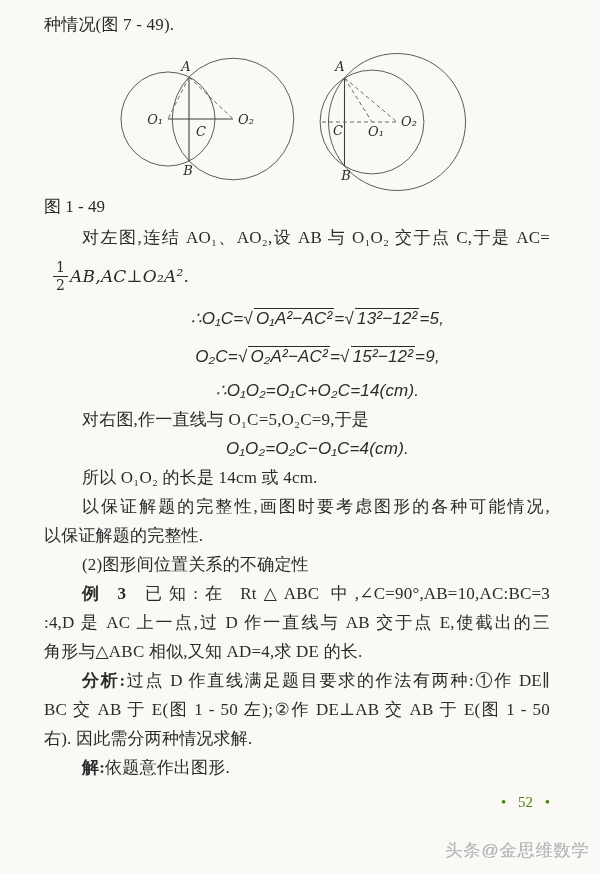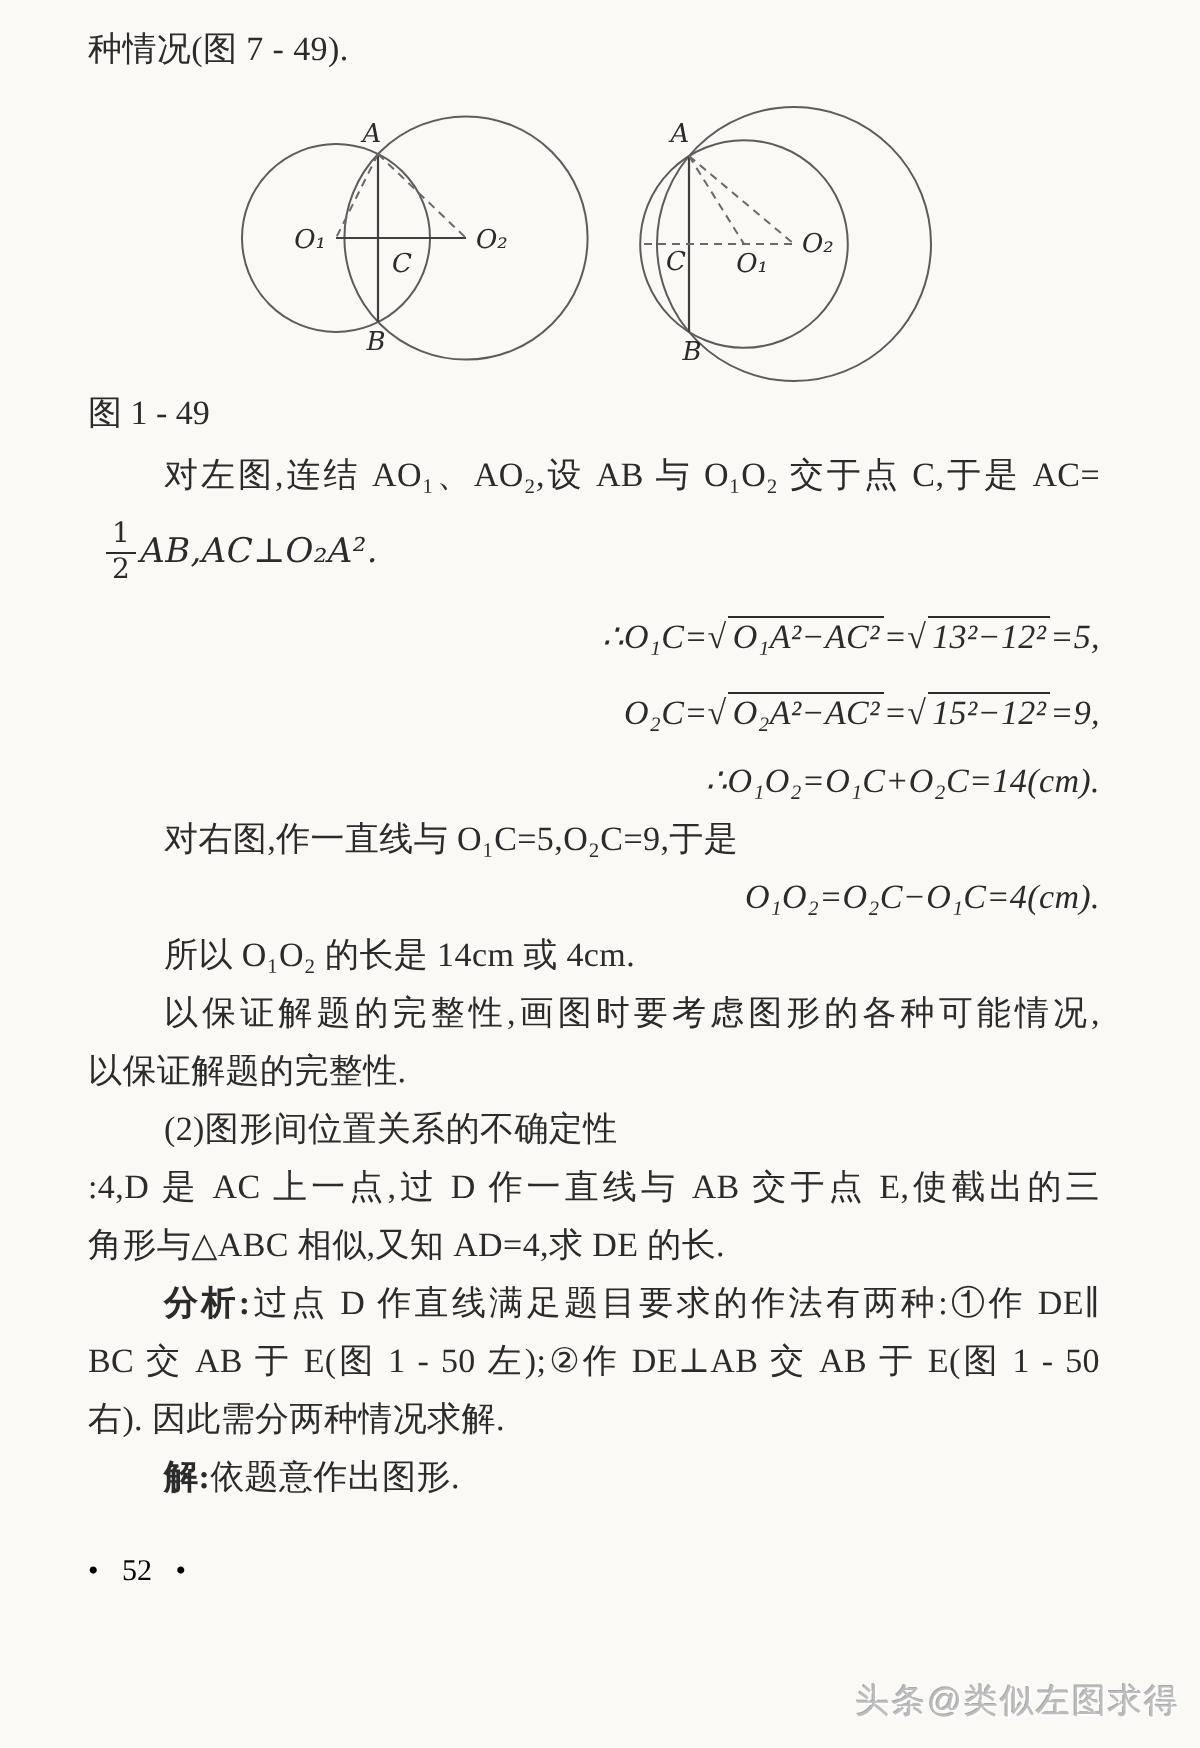--- a/index.html
+++ b/index.html
@@ -51,8 +51,8 @@
   .fml {
     margin-left: 41px;
     font-style: italic;
-    font-family: Liberation Serif, serif;
-    text-align: right;
+    font-family: Liberation Sans, sans-serif;
+    text-align: center;
   }
   .sq { line-height: 38px; }
   .sqrt { white-space: nowrap; }

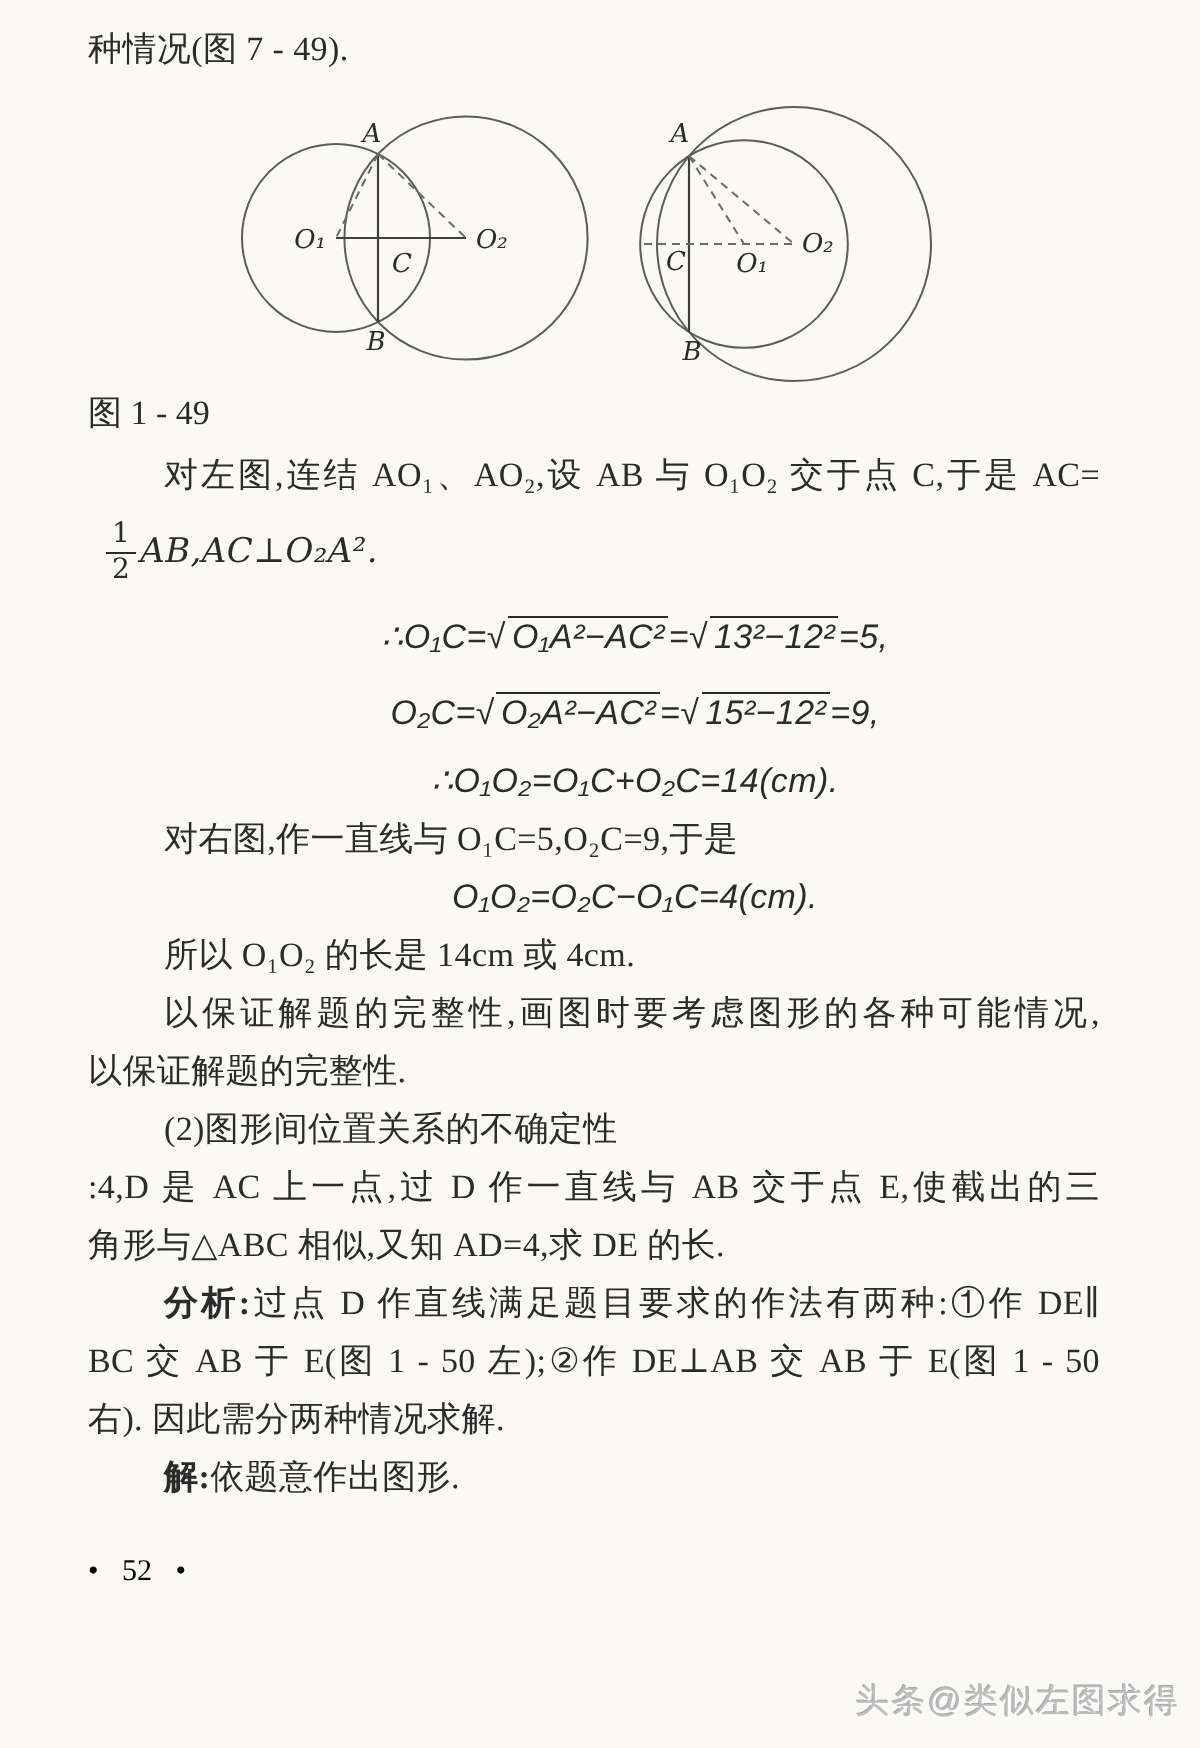--- a/index.html
+++ b/index.html
@@ -178,6 +178,7 @@
 
   <p class="ln ind">(2)图形间位置关系的不确定性</p>
 
+  <p class="ln ind fill"><span class="lead-gap">例 3</span><span>已知:在 Rt△ABC 中,∠C=90°,AB=10,AC:BC=3</span></p>
   <p class="ln fill">:4,D 是 AC 上一点,过 D 作一直线与 AB 交于点 E,使截出的三</p>
   <p class="ln">角形与△ABC 相似,又知 AD=4,求 DE 的长.</p>
 

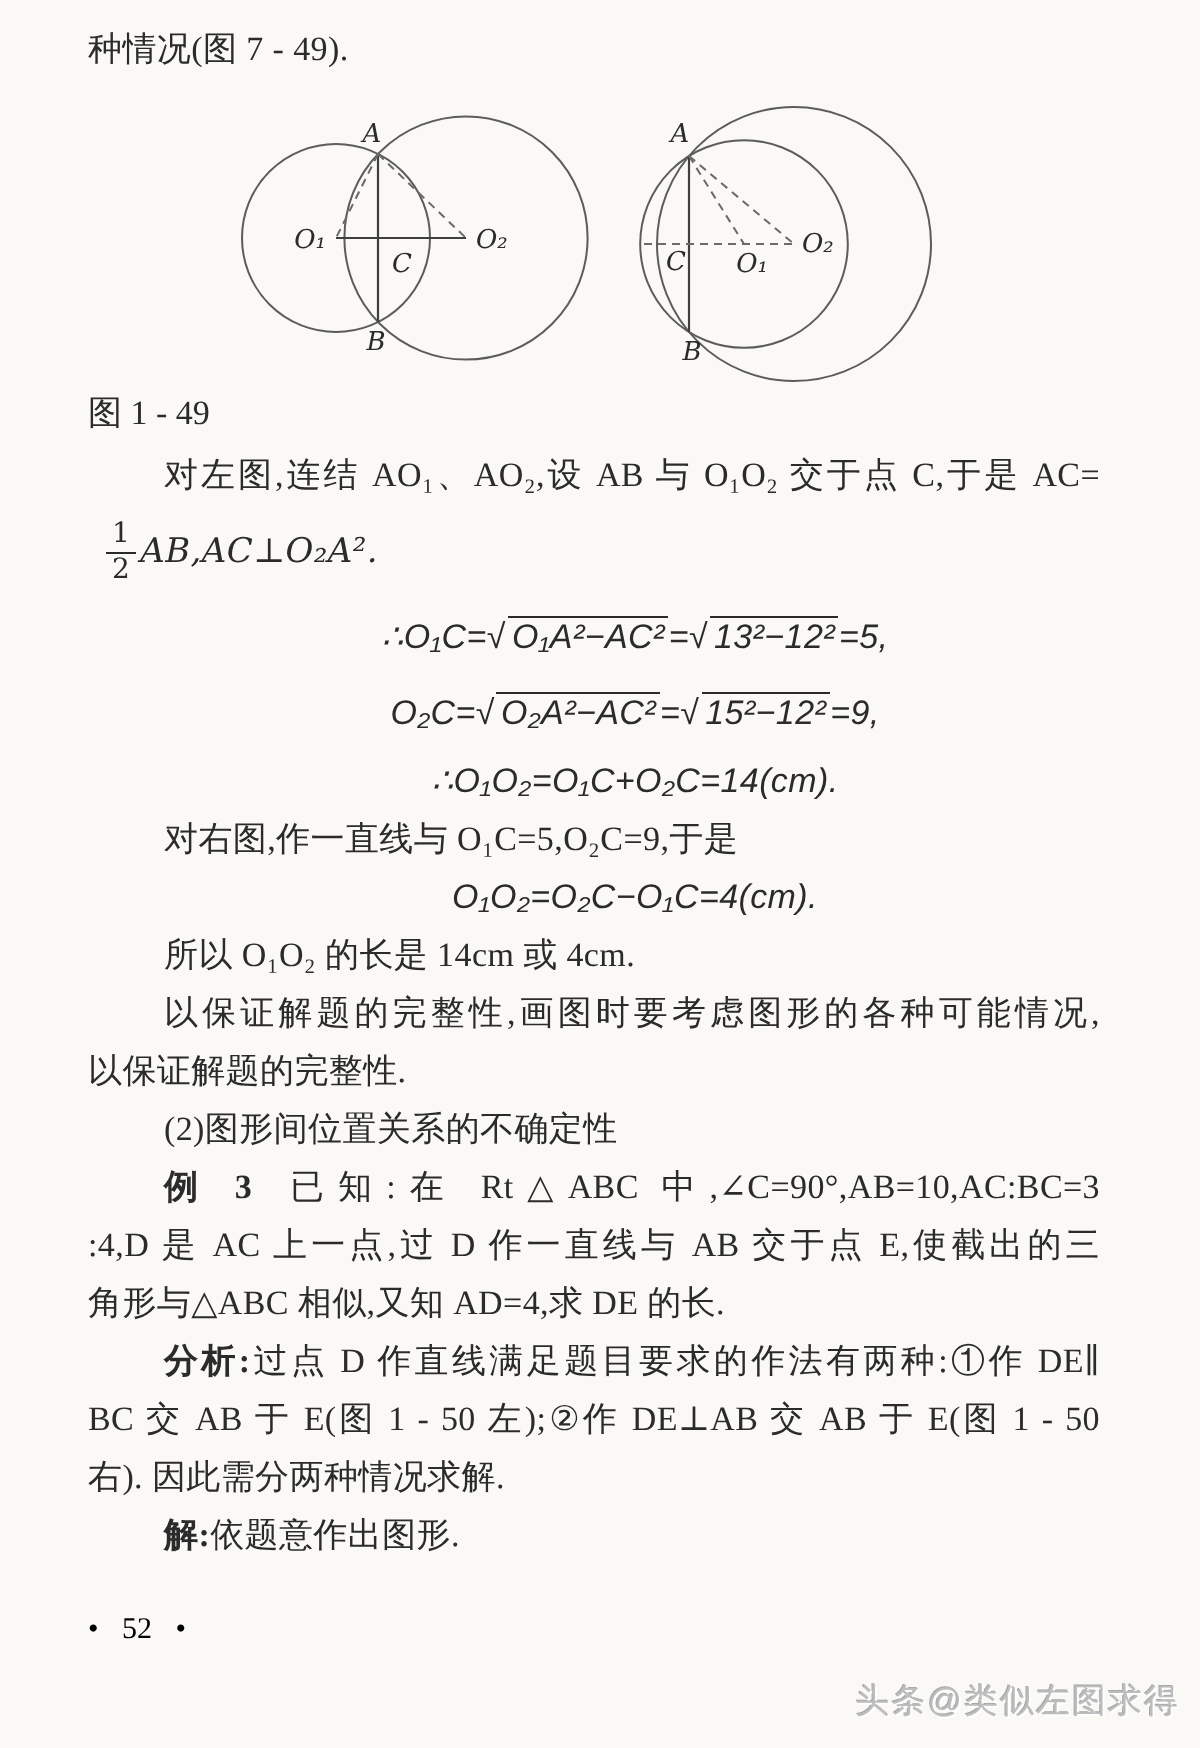--- a/index.html
+++ b/index.html
@@ -81,11 +81,12 @@
   .frac .num { padding: 0 3px 1px 3px; }
 
   .pageno {
-    margin-top: 21px;
+    margin-top: 8px;
     font-size: 15px;
     line-height: 24px;
     word-spacing: 8px;
-    color: #000000;
+    color: #4d7c0f;
+    text-align: right;
   }
   .wm {
     position: absolute;

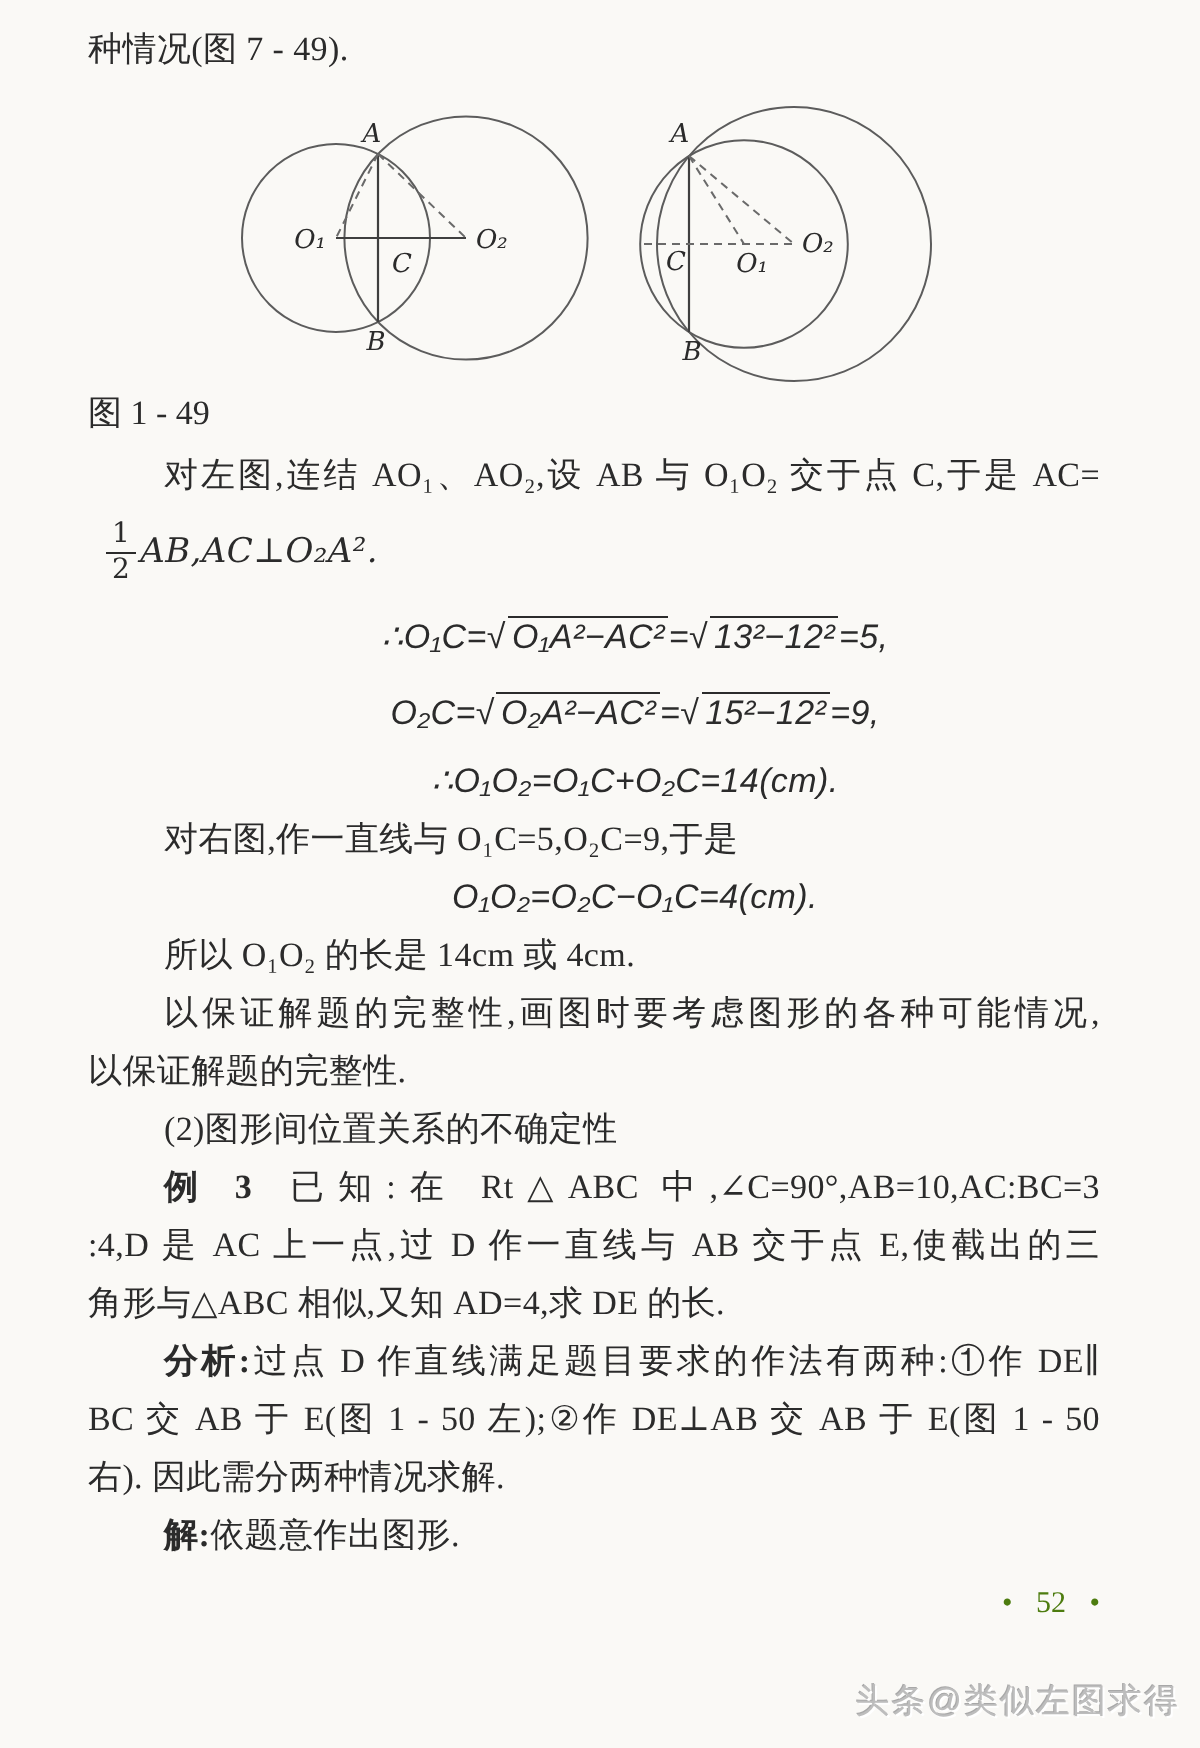--- a/index.html
+++ b/index.html
@@ -192,6 +192,6 @@
   <p class="pageno">• 52 •</p>
 </div>
 
-<div class="wm">头条@类似左图求得</div>
+<div class="wm">头条@金思维数学</div>
 
 </body></html>

